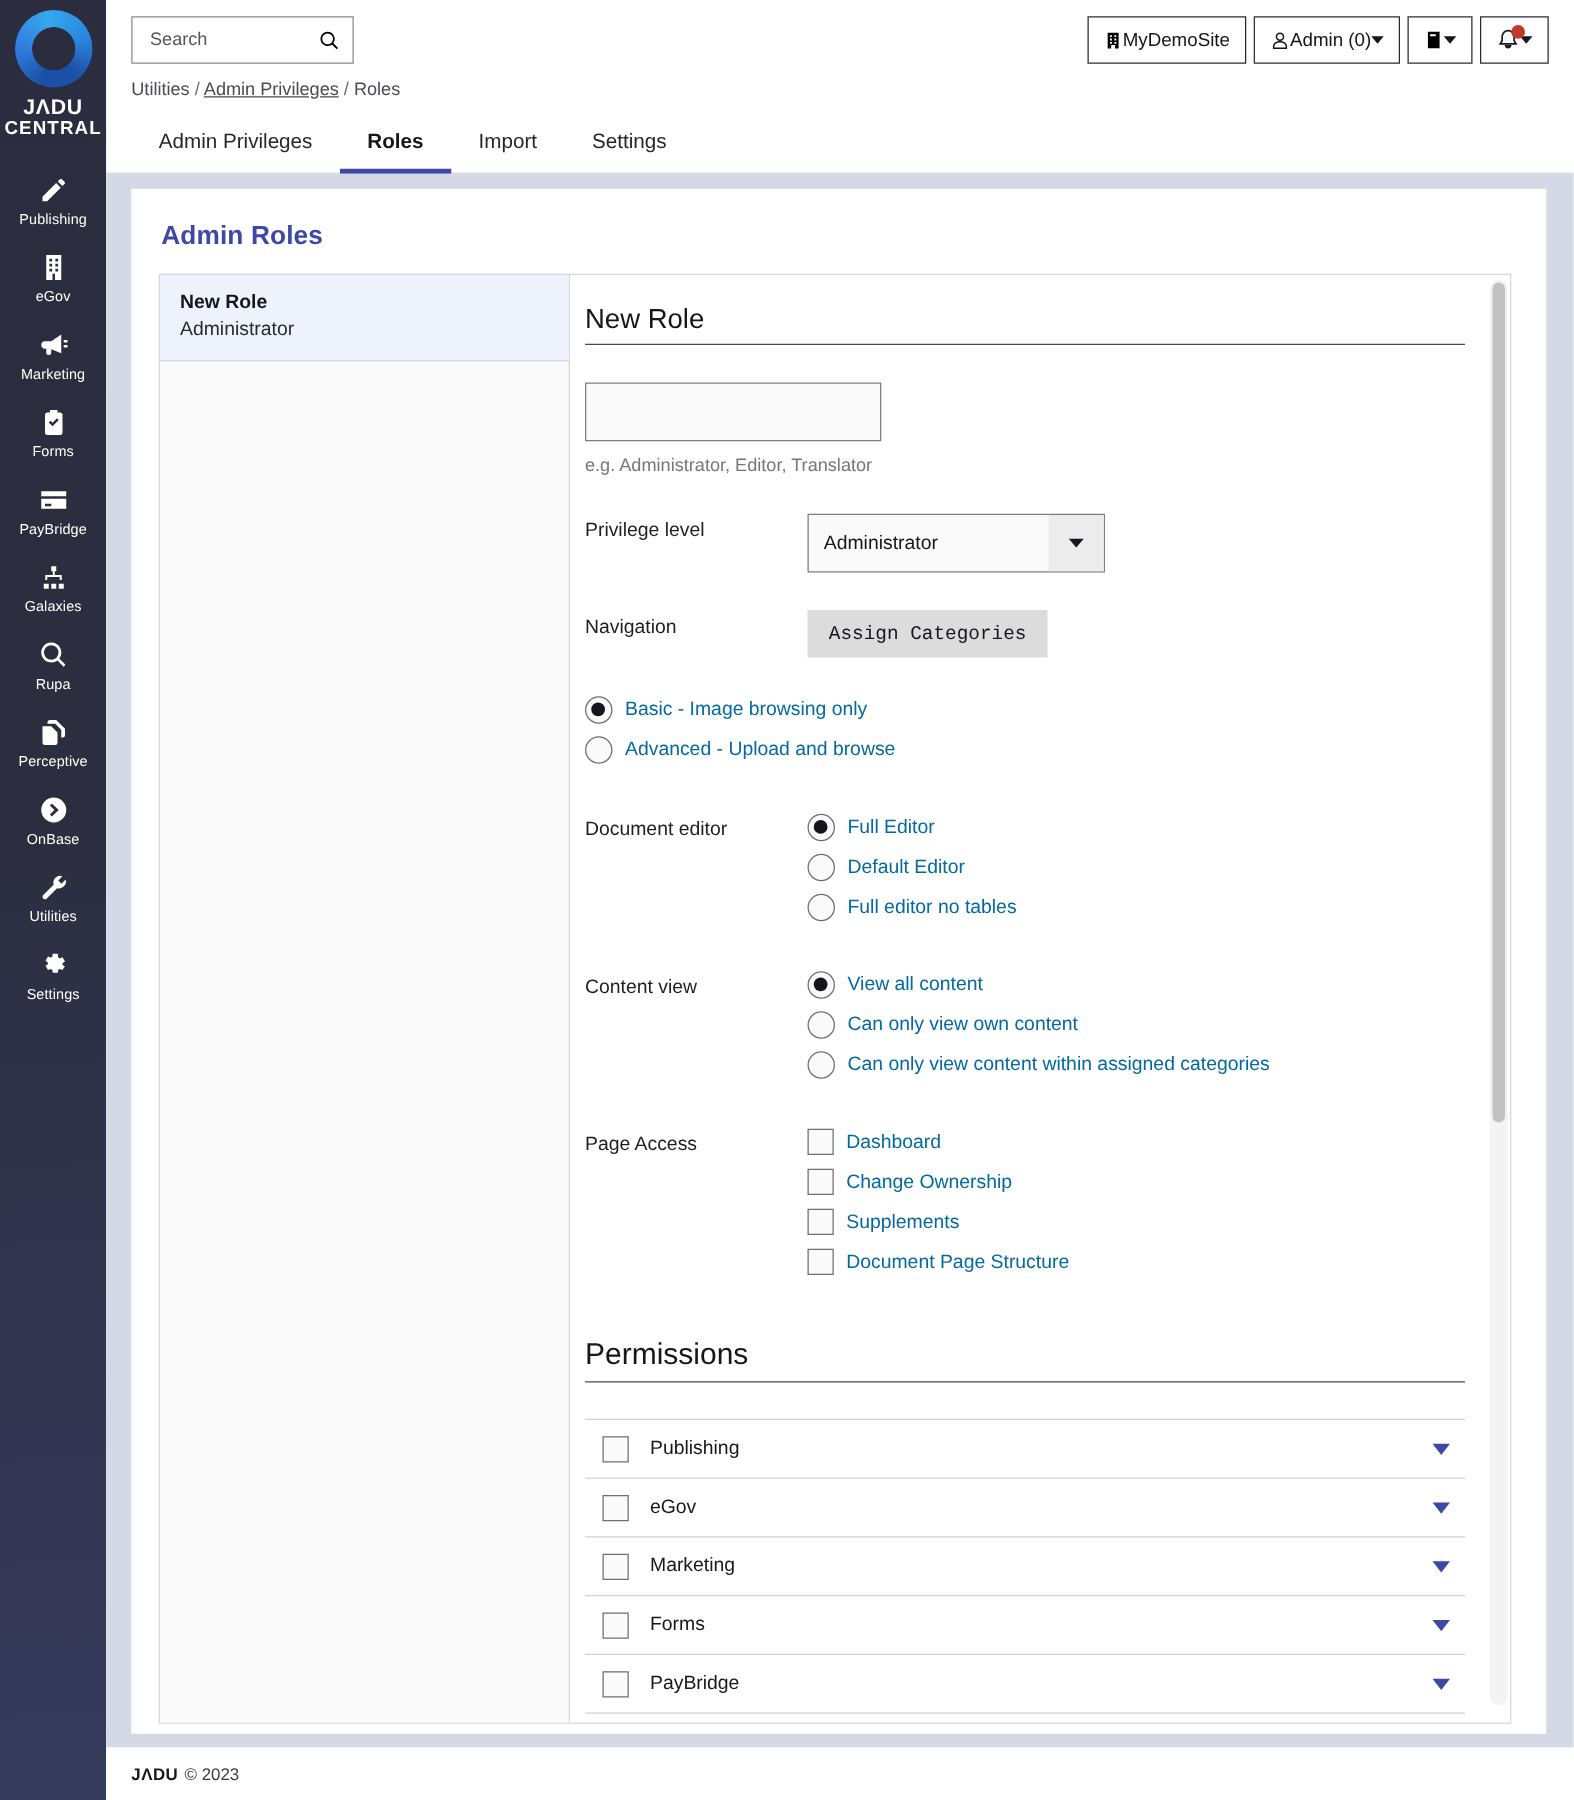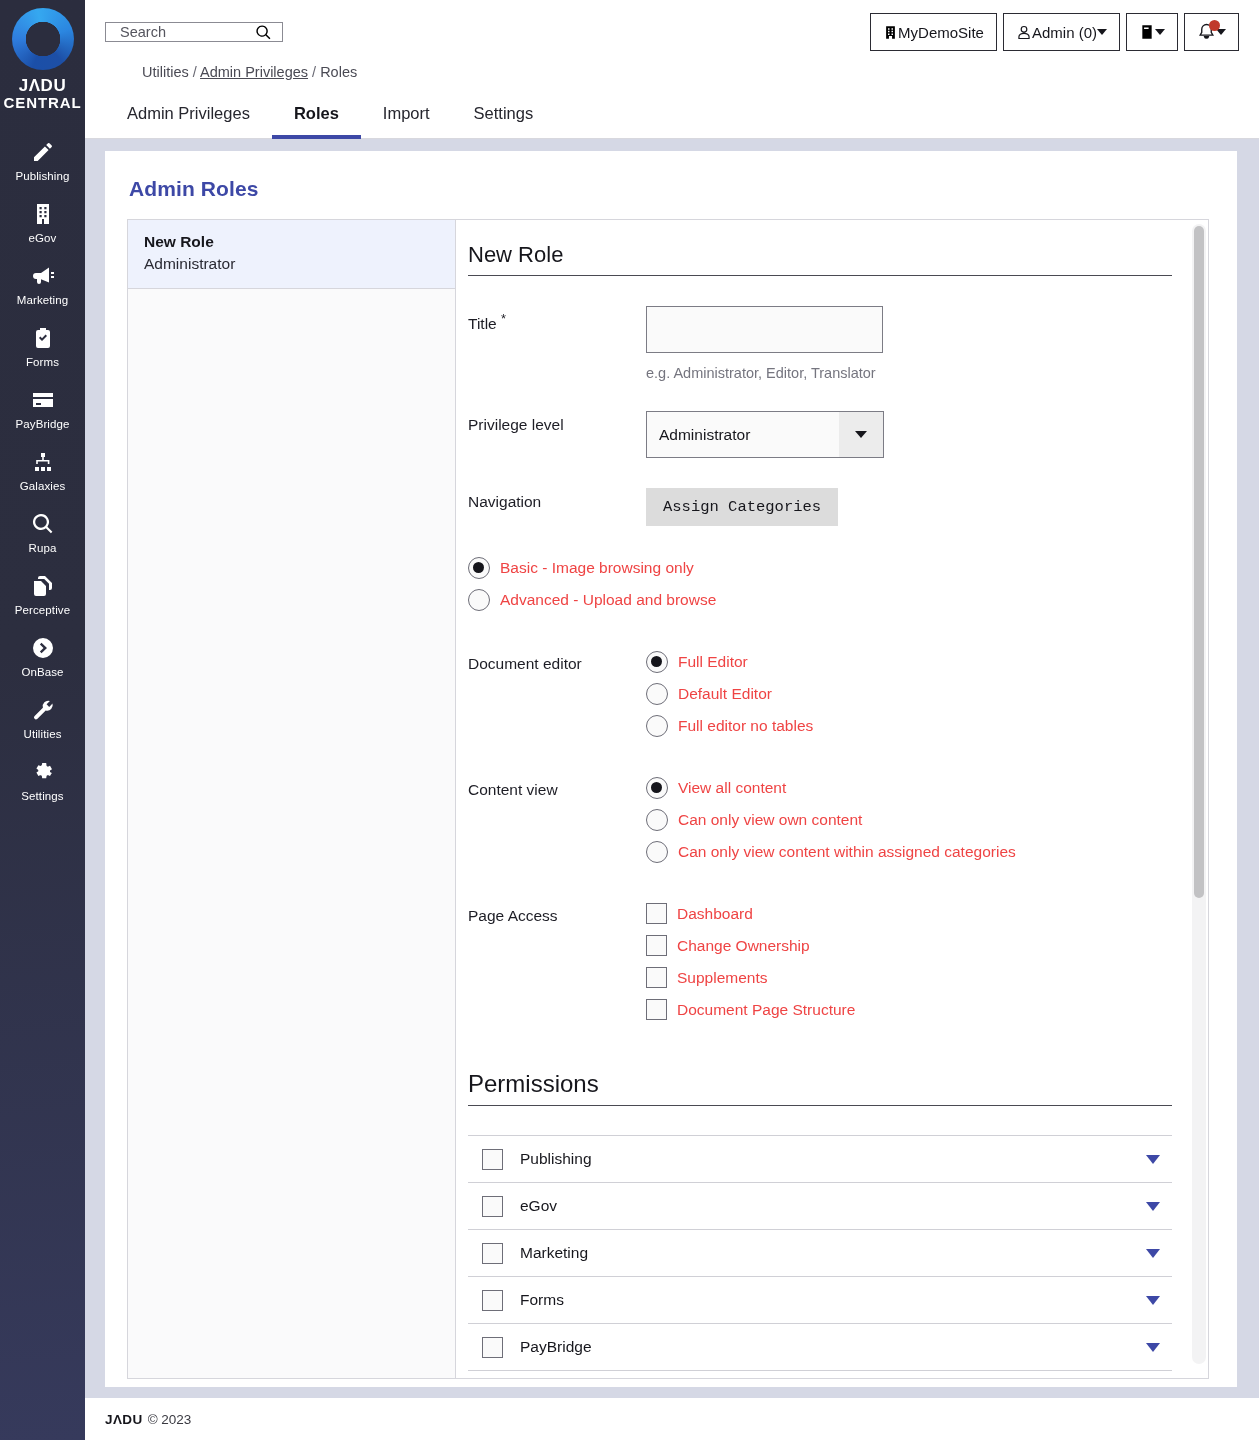--- a/index.html
+++ b/index.html
@@ -46,7 +46,7 @@
 
   .topbar { height:64px; display:flex; align-items:center; padding:0 20px 0 20px; background:#fff; }
   .search-box {
-    width:178px; height:20px; border:1px solid #8b8b93; background:#fff;
+    width:178px; height:38px; border:1px solid #8b8b93; background:#fff;
     display:flex; align-items:center; padding:0 10px 0 12px; gap:6px;
   }
   .search-box input {

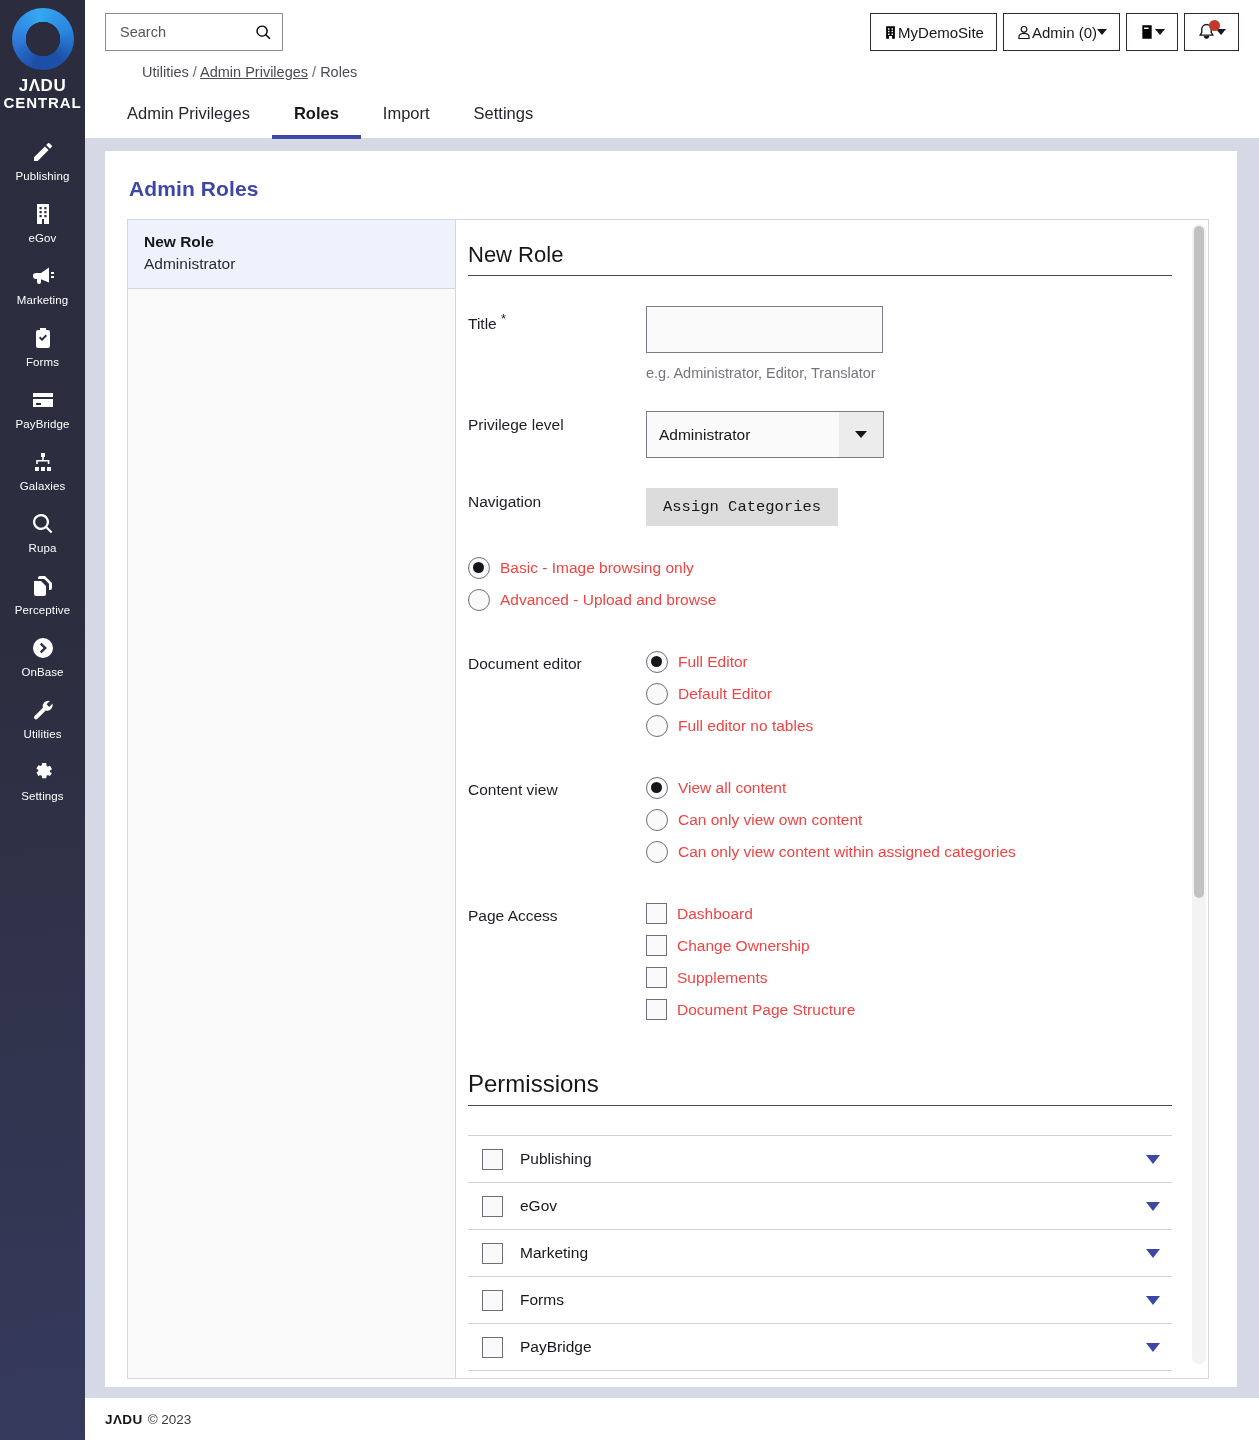--- a/index.html
+++ b/index.html
@@ -66,7 +66,7 @@
   .bell-wrap { position:relative; width:19px; height:20px; }
   .bell-dot { position:absolute; right:-4px; top:-2px; width:11px; height:11px; border-radius:50%; background:#c0392b; }
 
-  .crumbs { padding:0 20px 0 20px; font-size:14.5px; color:#4a4a54;margin-left:37px; }
+  .crumbs { padding:0 20px 0 20px; font-size:14.5px; color:#4a4a54; }
   .crumbs a { color:#4a4a54; text-decoration:underline; }
   .crumbs span.sep { color:#6a6a74; }
 

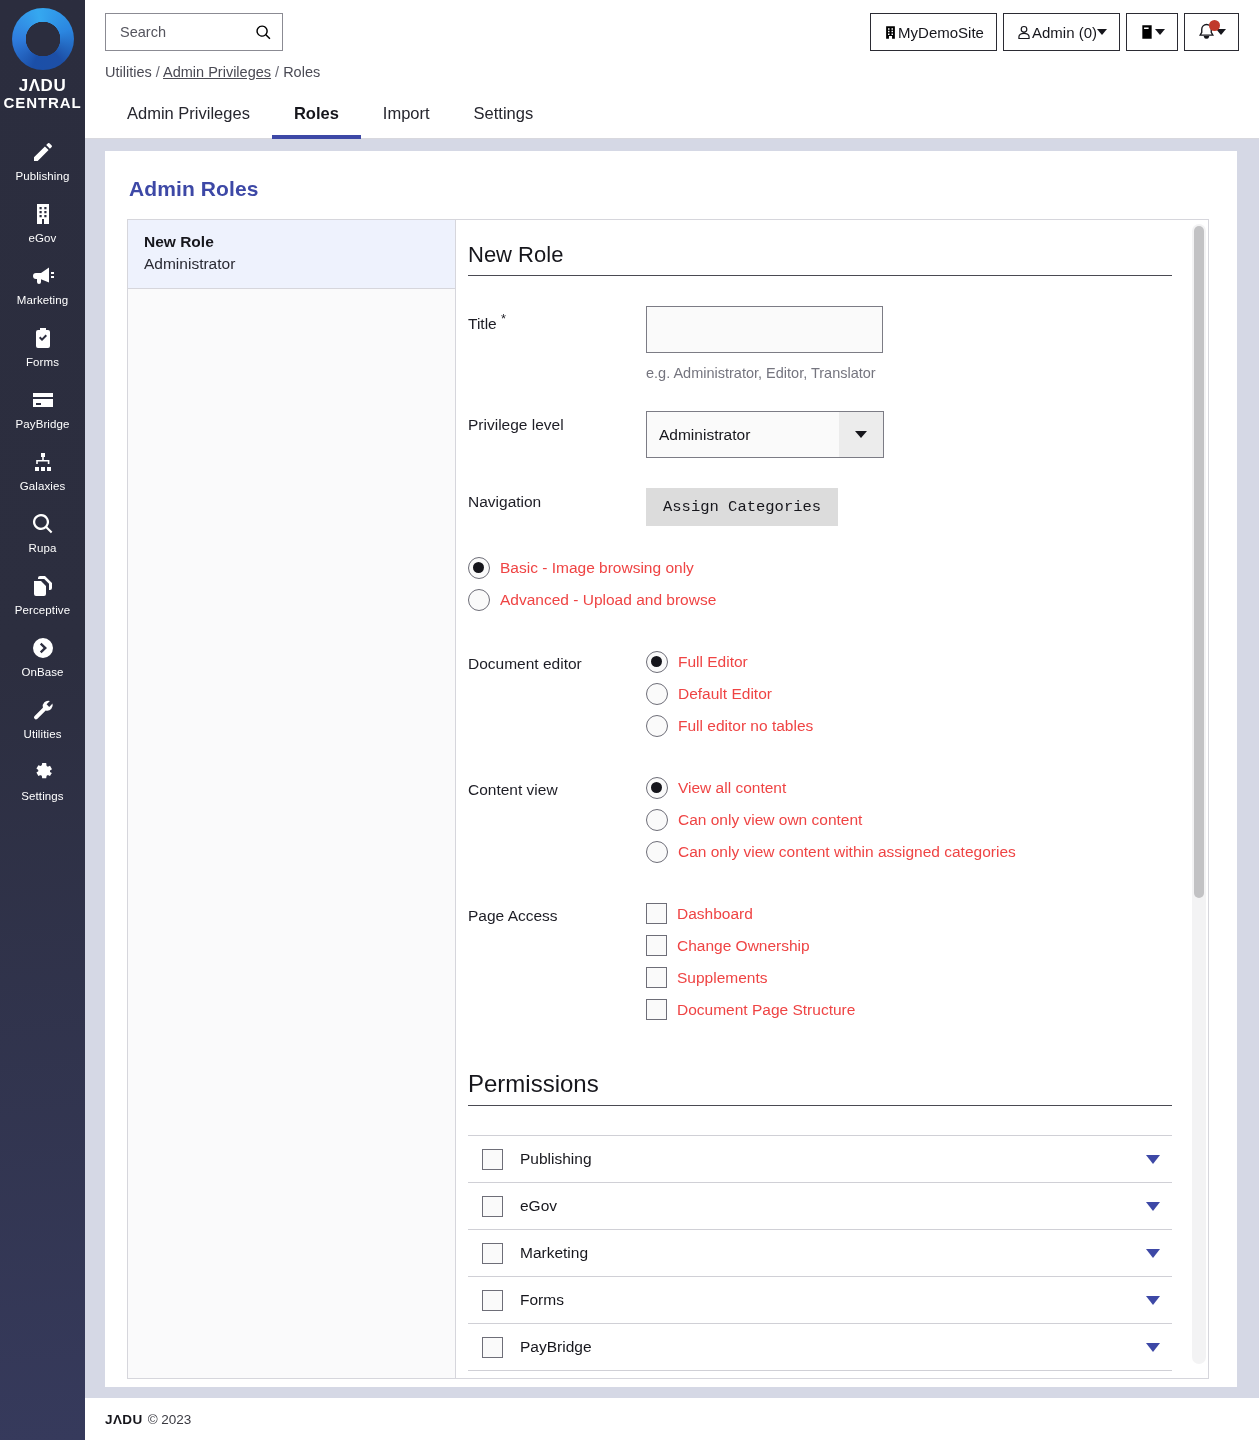--- a/index.html
+++ b/index.html
@@ -316,10 +316,6 @@
             <div class="sec-head">New Role</div>
 
             <div class="frow">
-              <div class="flabel">
-                <span>Title</span>
-                <sup>*</sup>
-              </div>
               <div class="fctl">
                 <input class="txtin" value="" style="">
                 <div class="hint">e.g. Administrator, Editor, Translator</div>

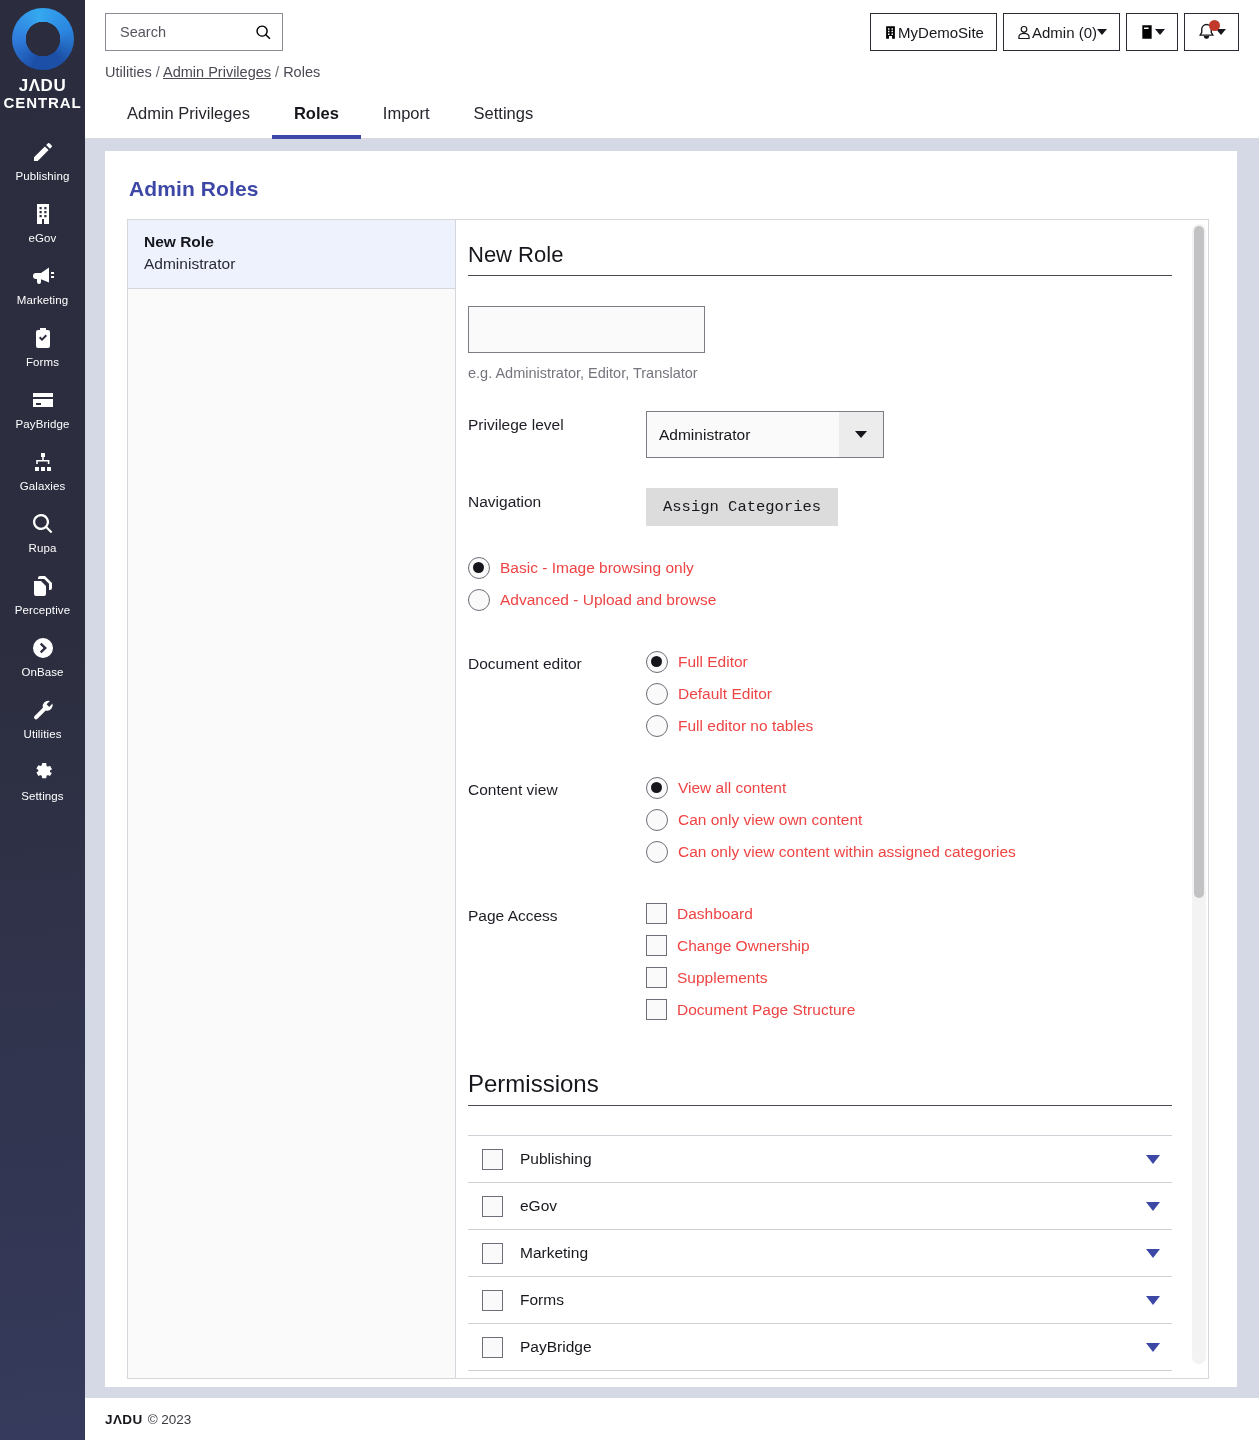--- a/index.html
+++ b/index.html
@@ -112,7 +112,7 @@
   .optrow { display:flex; align-items:flex-start; gap:10px; margin-bottom:8px; }
   .radio { width:22px; height:22px; border-radius:50%; border:1.5px solid #6e6e78; background:#fafafa; flex:0 0 auto; position:relative; margin-top:1px; }
   .radio.on::after { content:""; position:absolute; left:4px; top:4px; width:11px; height:11px; border-radius:50%; background:#15151b; }
-  .optlabel { font-size:15.5px; color:#ef4444; line-height:1.55; }
+  .optlabel { font-size:15.5px; color:#0369a1; line-height:1.55; }
   .cbox { width:21px; height:21px; border:1.5px solid #6e6e78; background:#fafafa; flex:0 0 auto; margin-top:1px; }
 
   .perm-row {

